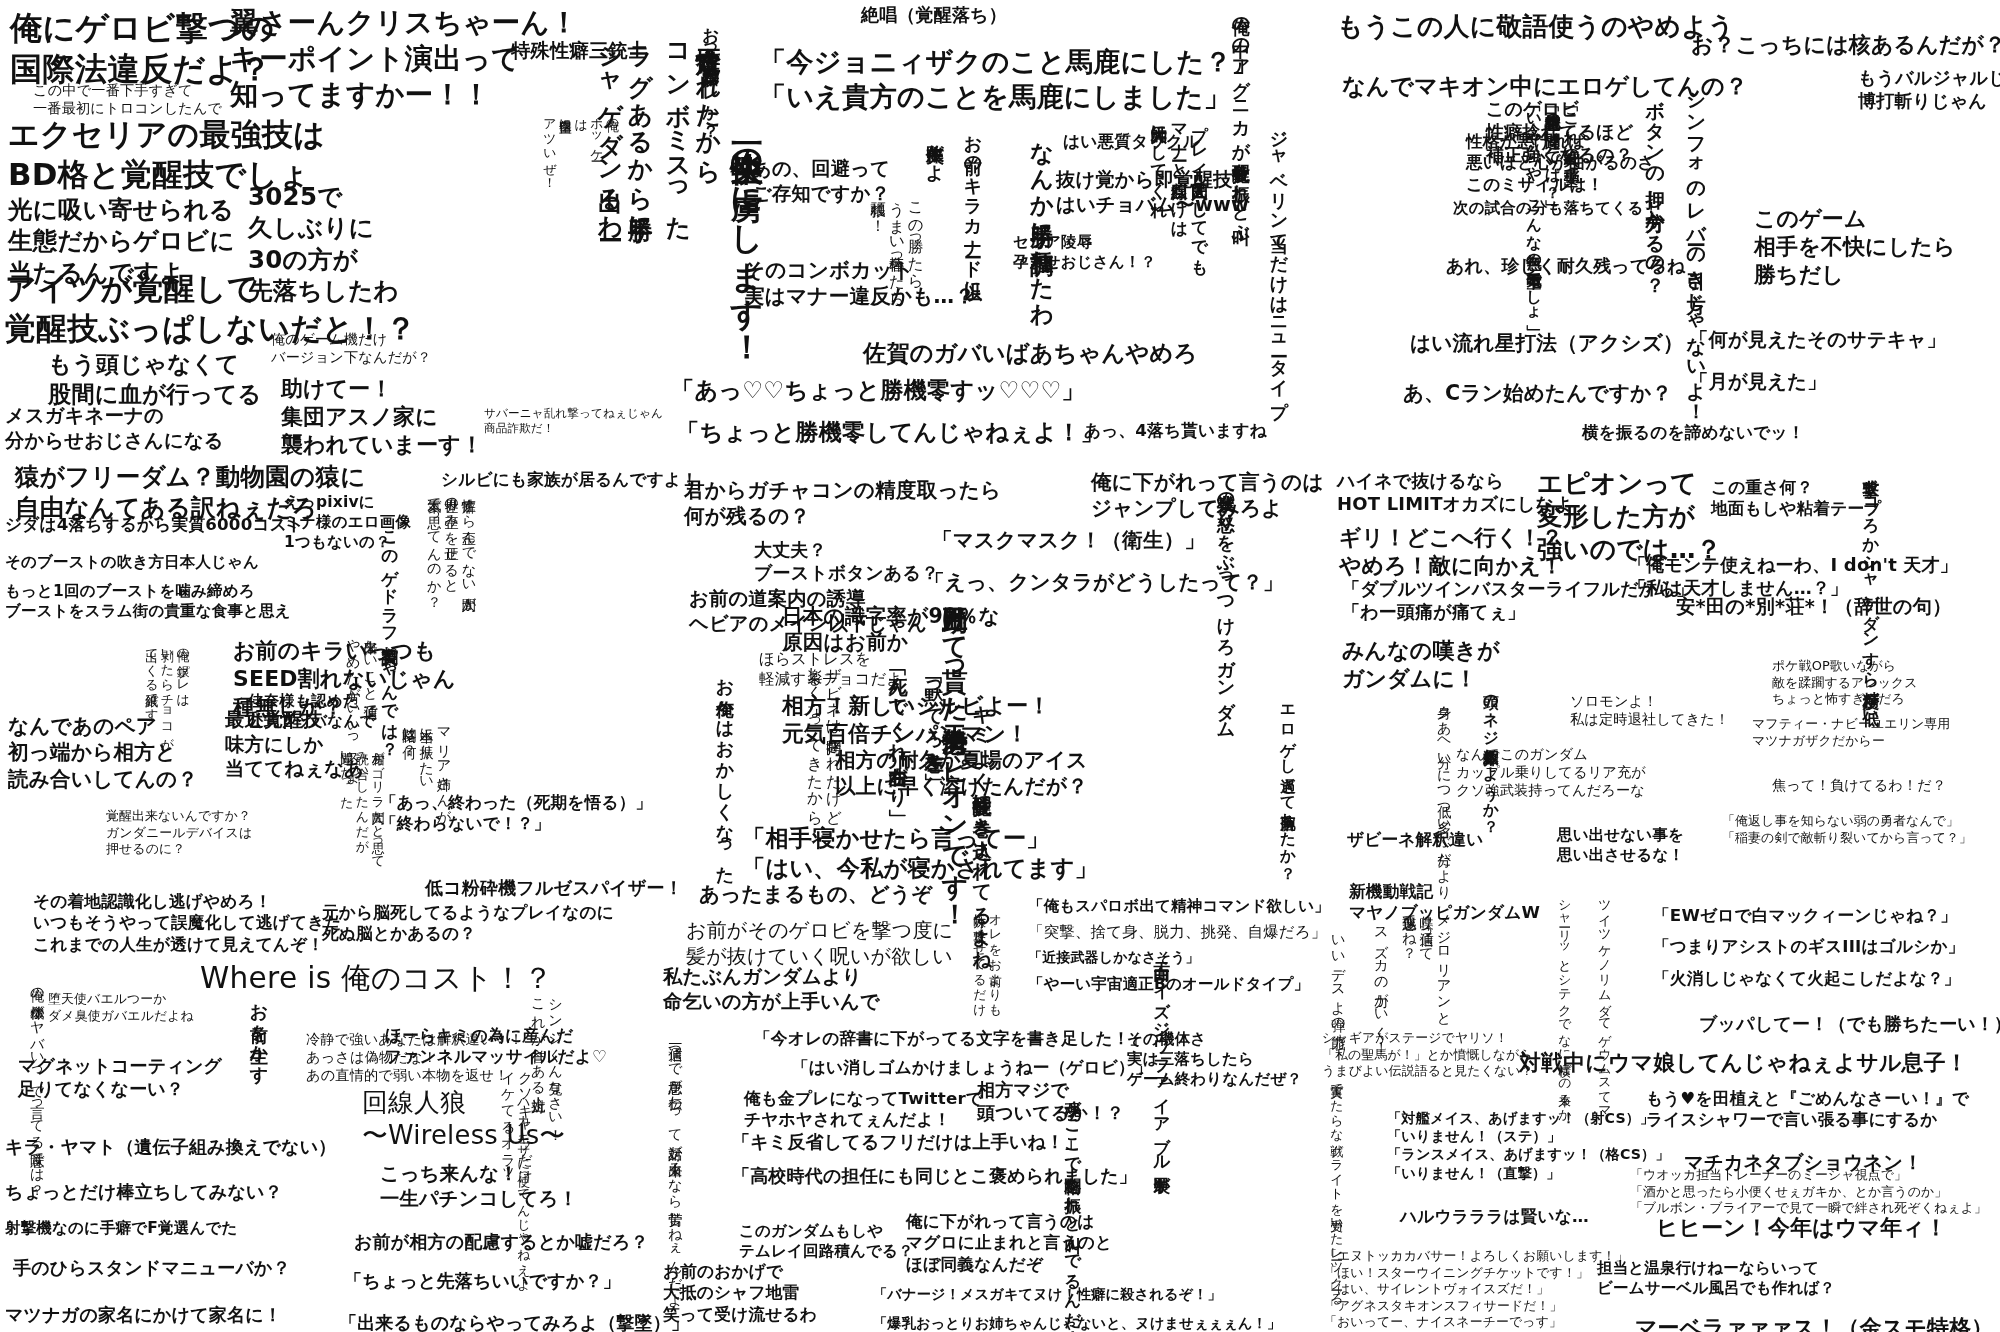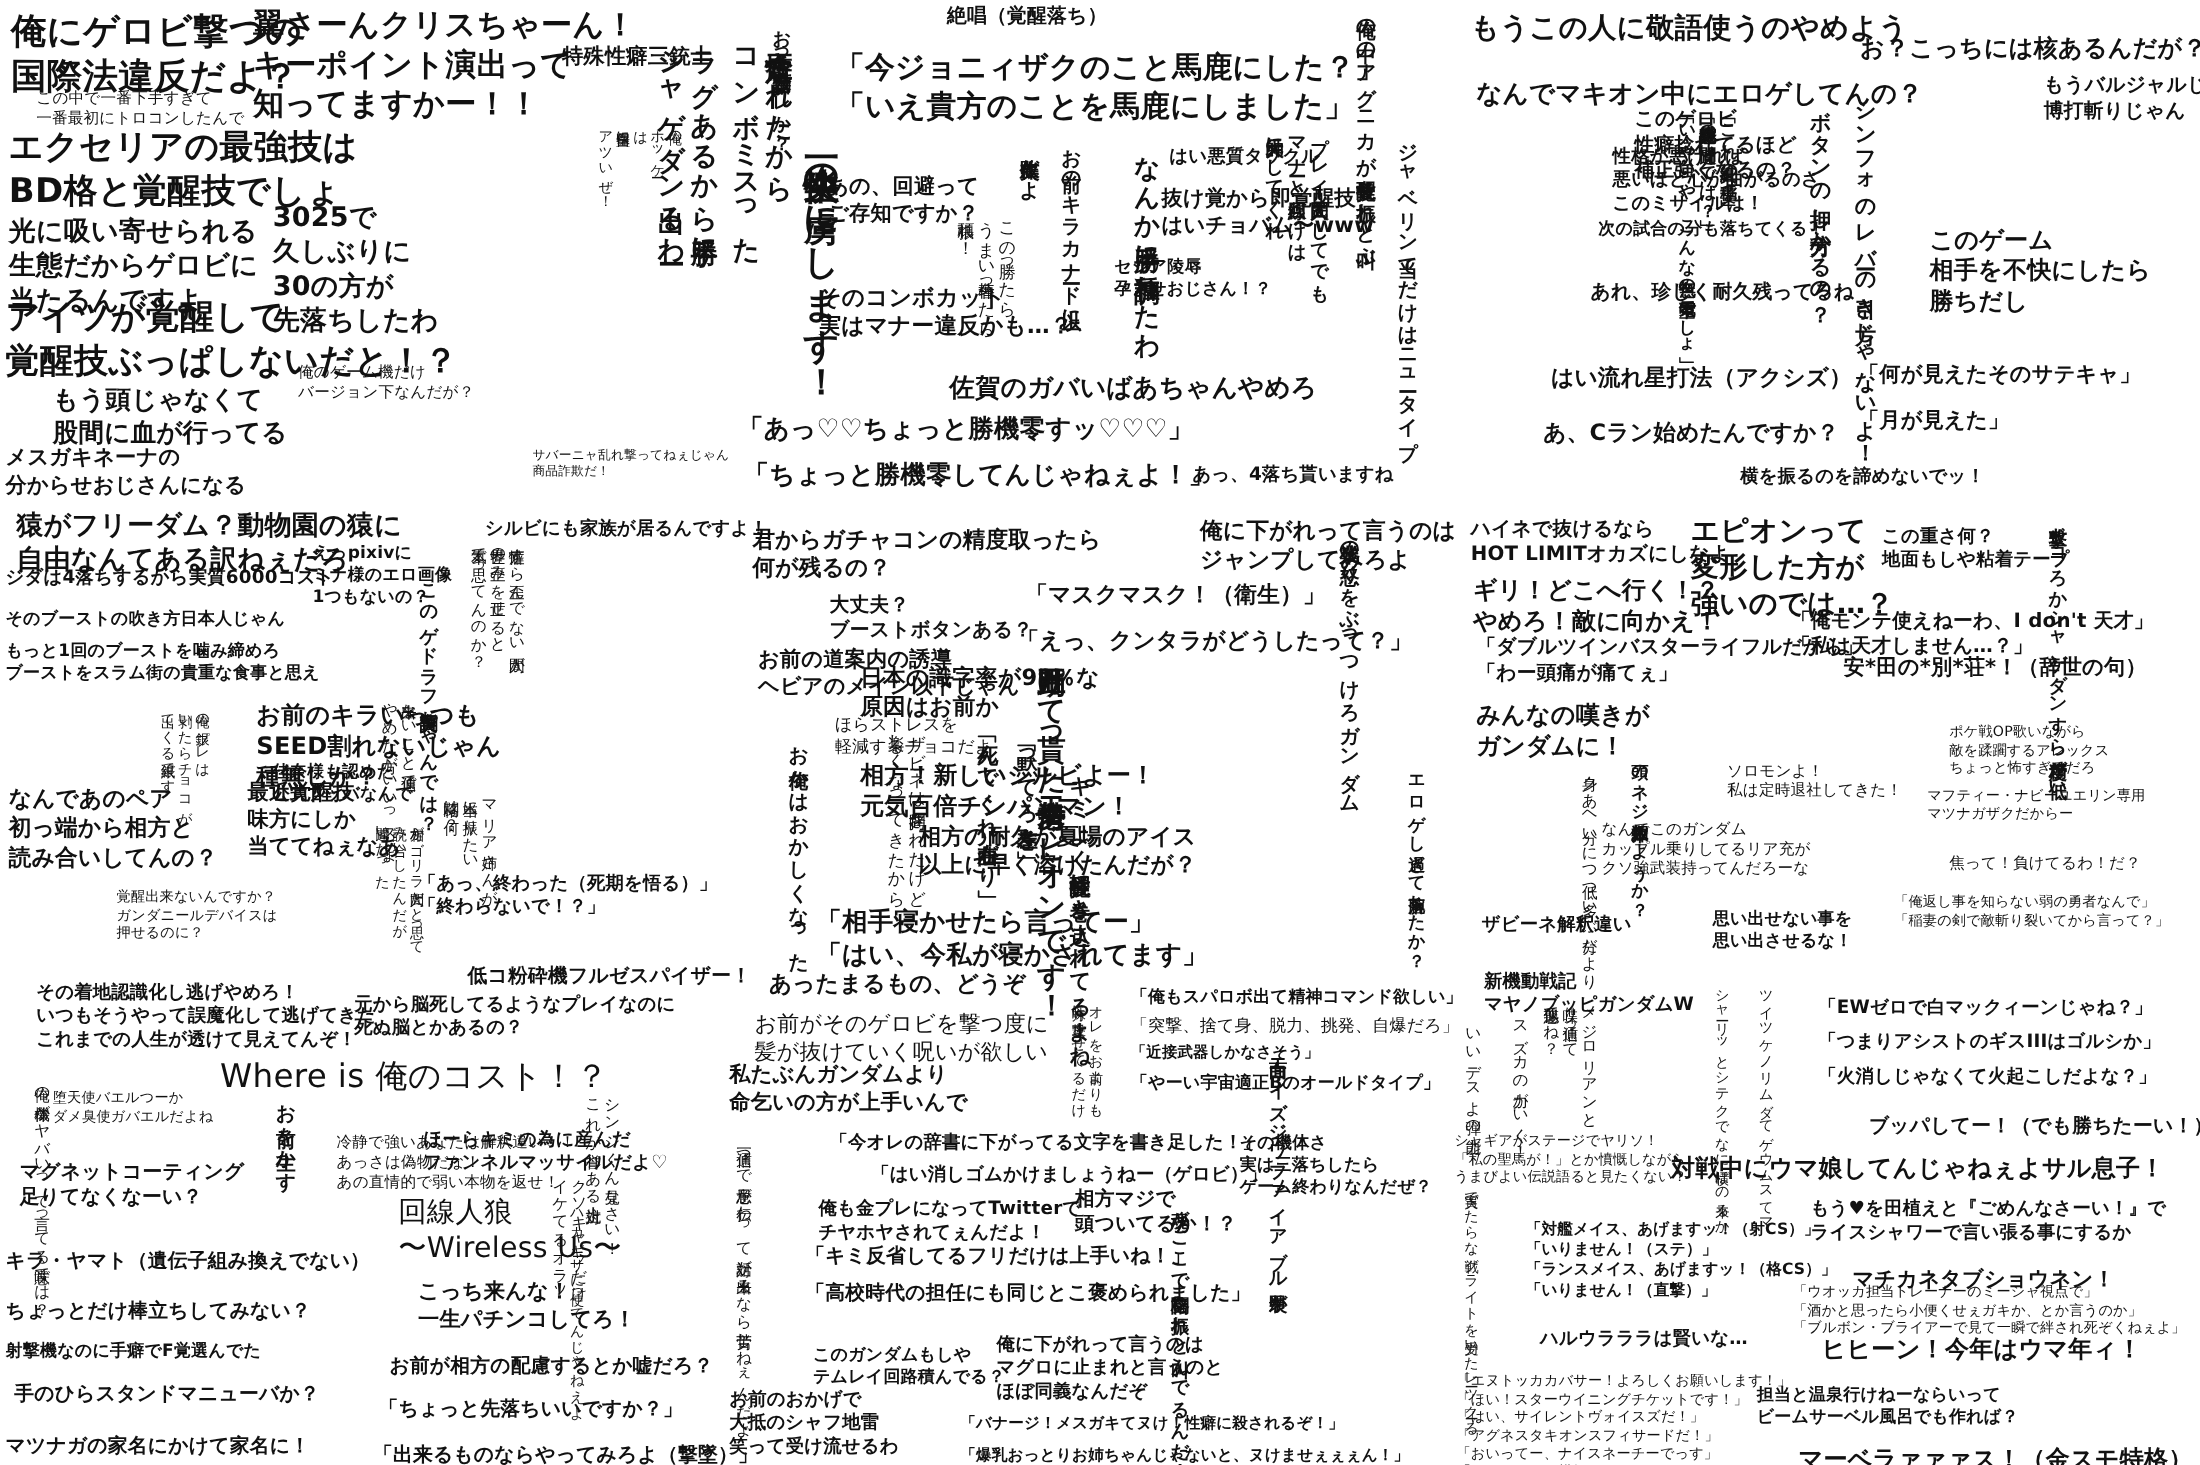--- a/index.html
+++ b/index.html
@@ -54,6 +54,9 @@
 先落ちしたわ</div>
     <div class="w" style="left: 271px; top: 330px; font-size: 14.2px; font-weight: 400;">俺のゲーム機だけ
 バージョン下なんだが？</div>
+    <div class="w" style="left: 281px; top: 375px; font-size: 21.9px; font-weight: 700;">助けてー！
+集団アスノ家に
+襲われていまーす！</div>
     <div class="w" style="left: 484px; top: 406px; font-size: 11.6px; font-weight: 400;">サバーニャ乱れ撃ってねぇじゃん
 商品詐欺だ！</div>
     <div class="w vert" style="left: 595px; top: 29px; font-size: 24.5px; font-weight: 700;">ラグあるから勝手に

